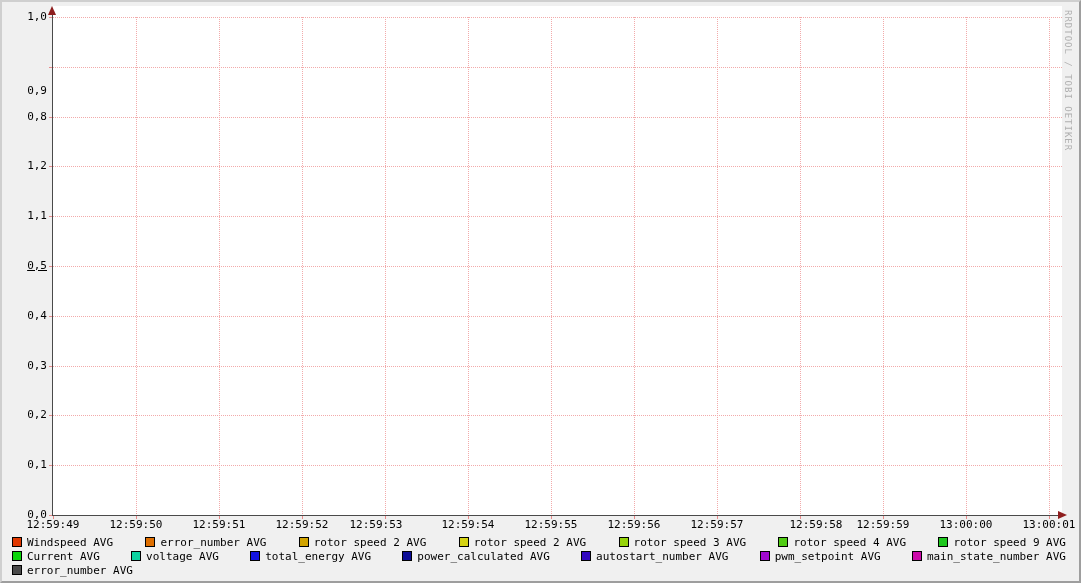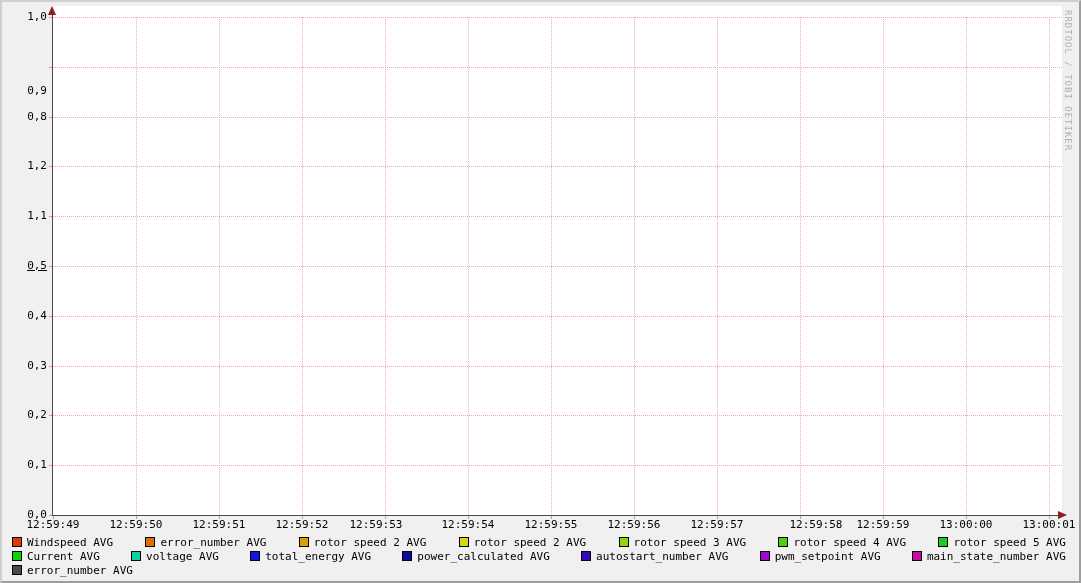--- a/index.html
+++ b/index.html
@@ -114,7 +114,7 @@
         </div>
         <div class="legend-item">
           <div class="swatch" style="background: rgb(30, 200, 30);"></div>
-          <span>rotor speed 5 AVG</span>
+          <span>rotor speed 9 AVG</span>
         </div>
       </div>
       <div class="legend-row">

